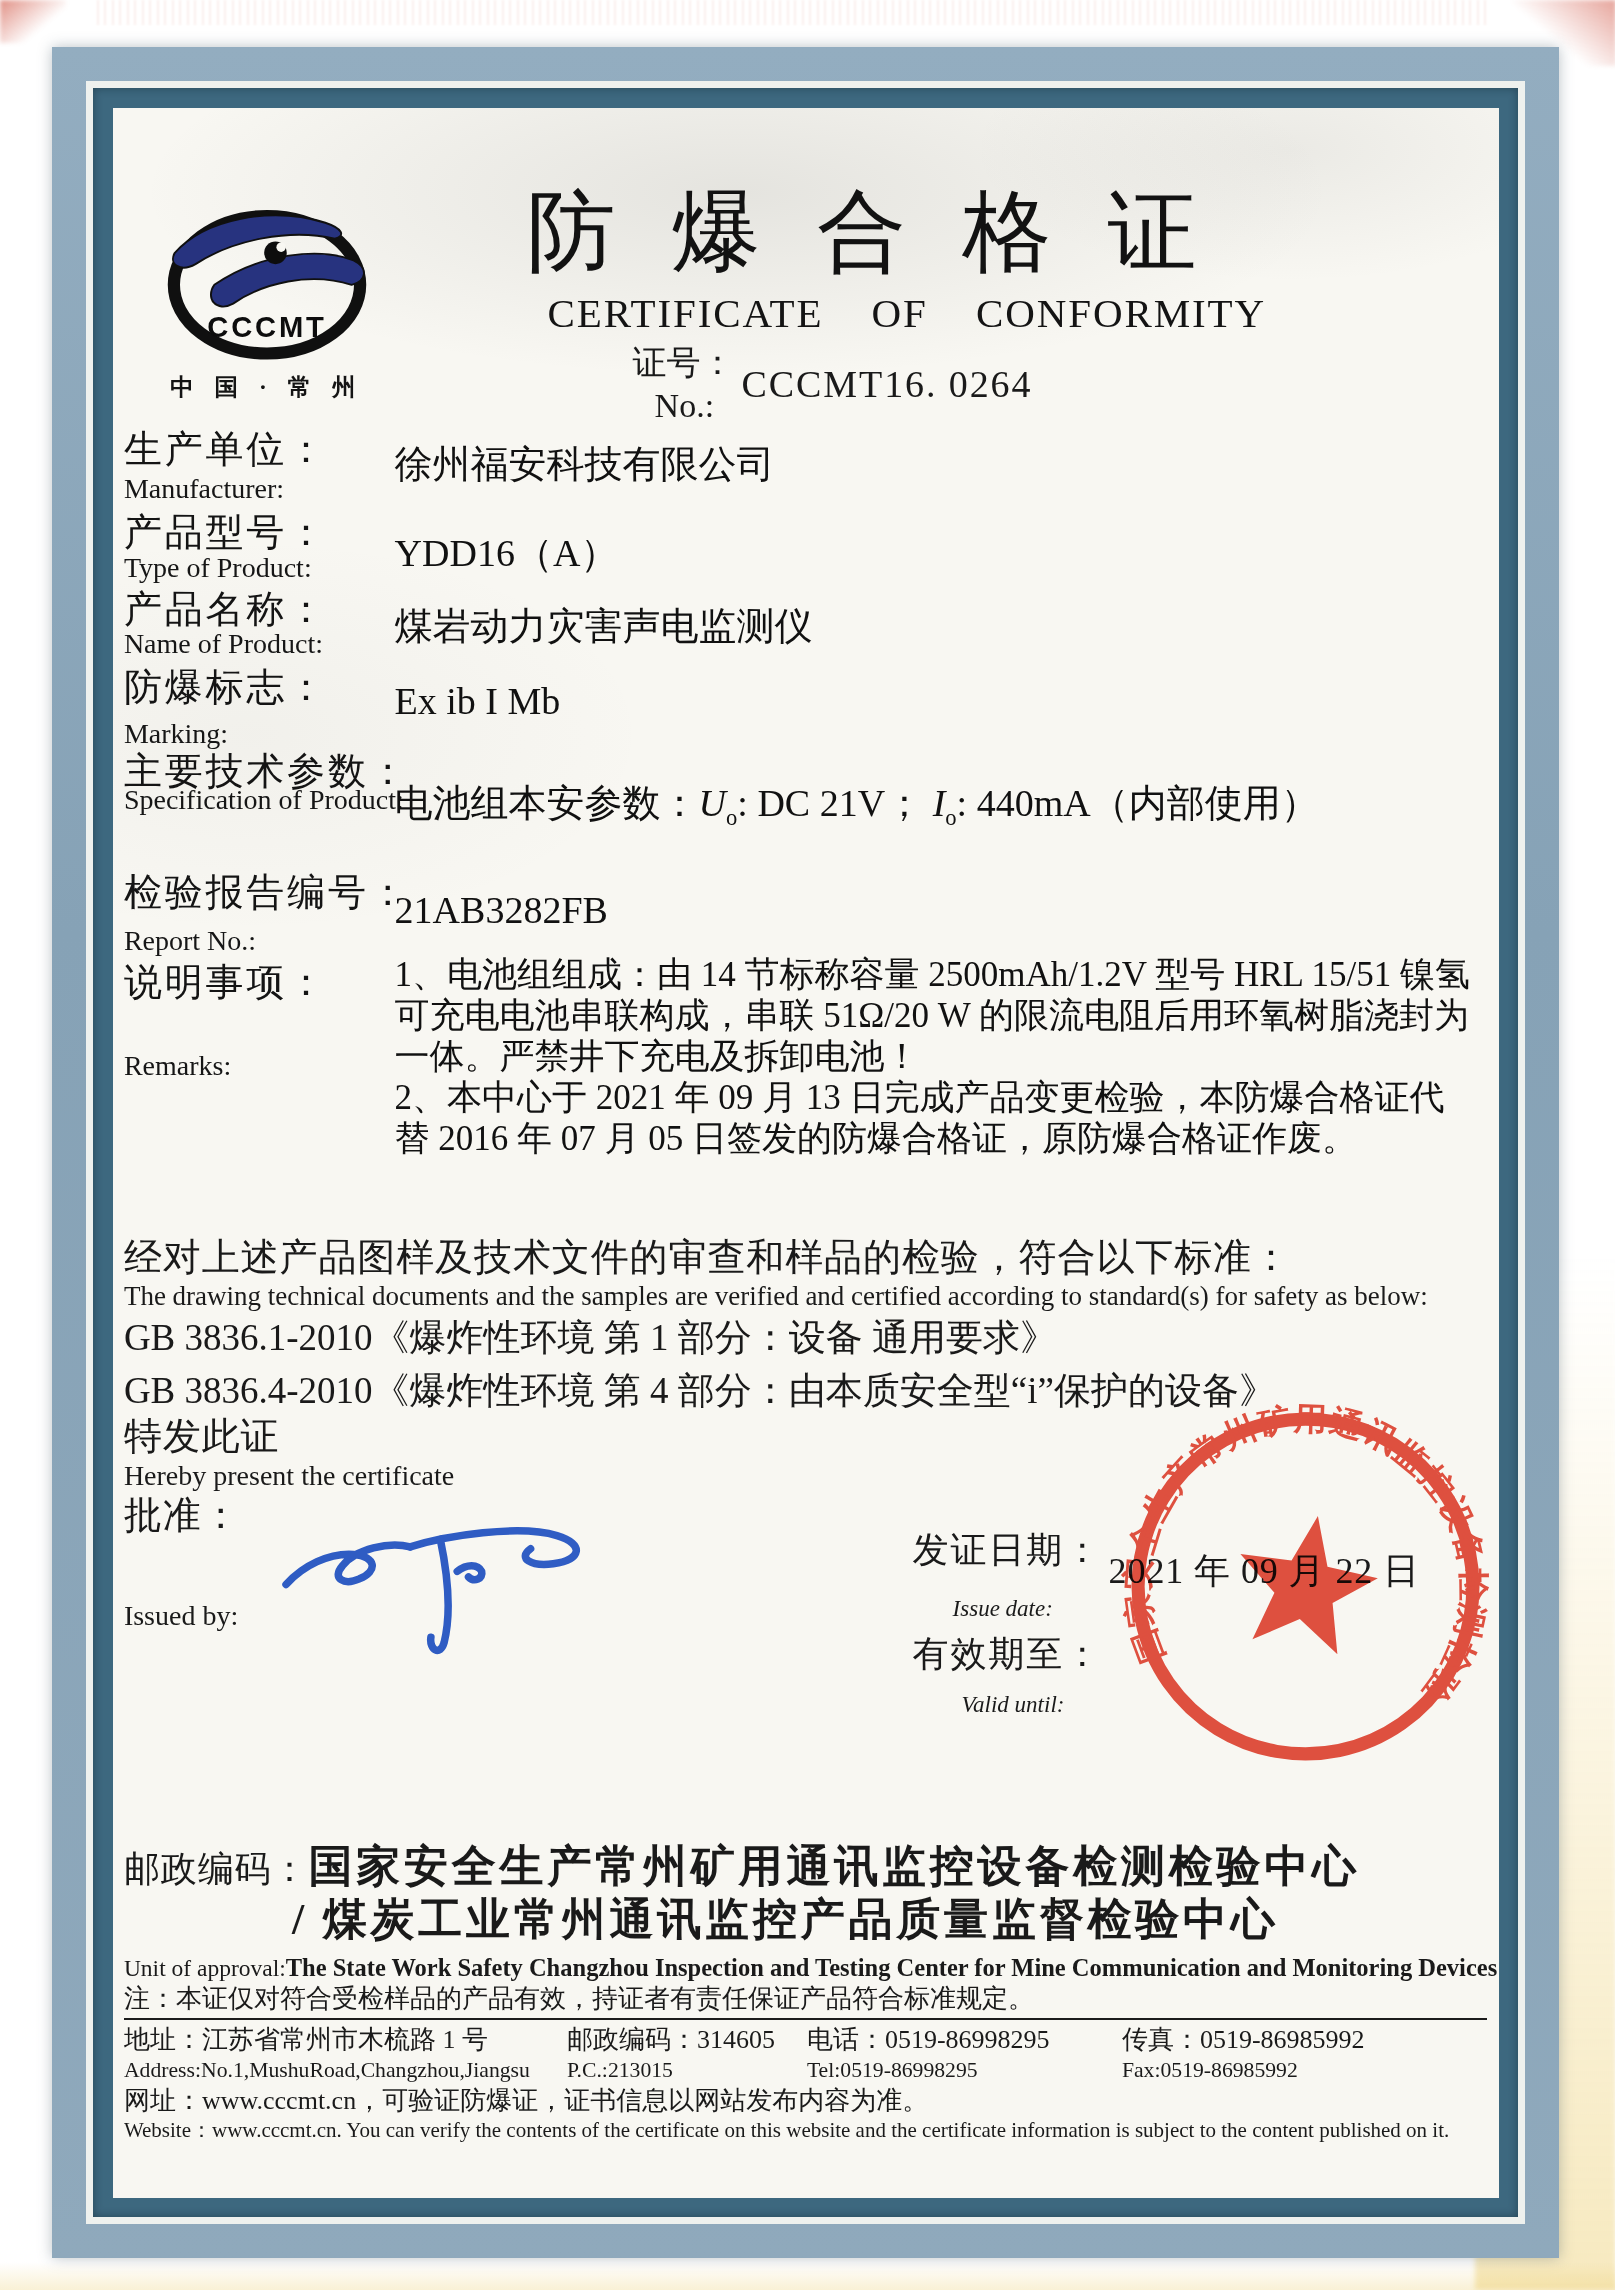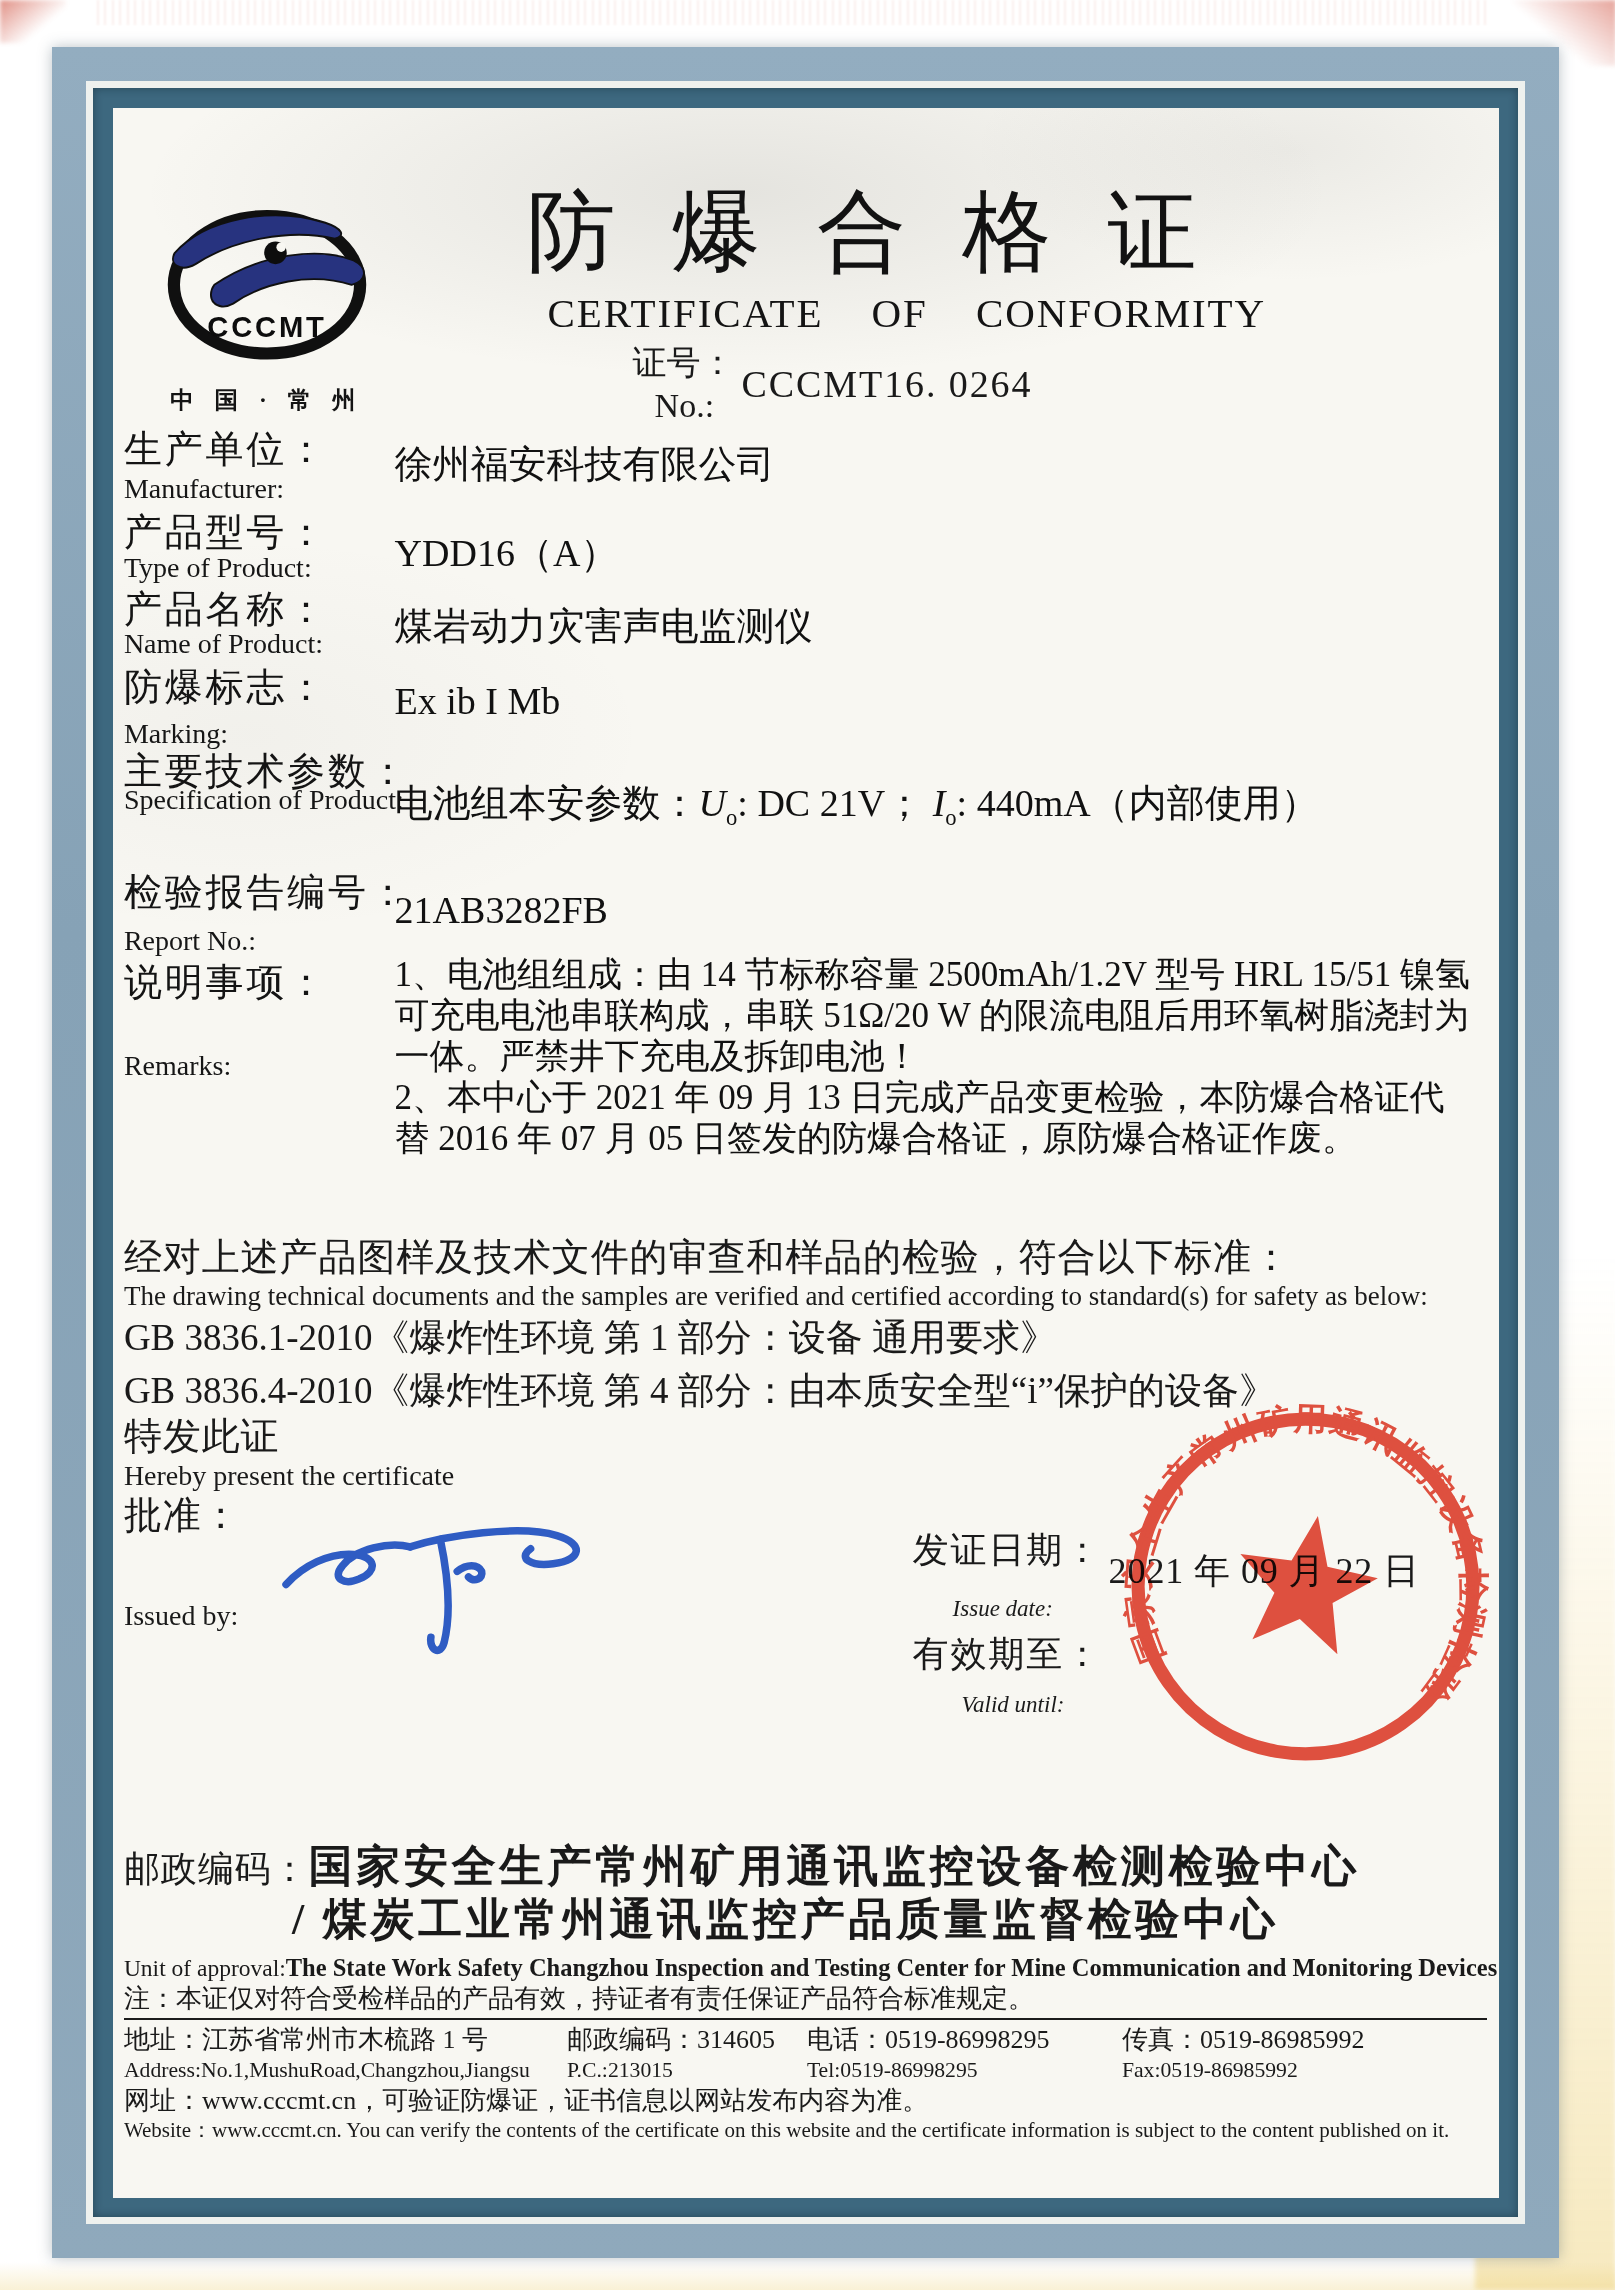--- a/index.html
+++ b/index.html
@@ -78,7 +78,7 @@
   .web-en{font-size:21px;line-height:22.6px;margin-top:2.8px;}
 
   .logo-wrap{position:absolute;left:43px;top:90px;width:222px;text-align:center;}
-  .logo-region{font-size:23.5px;font-weight:700;letter-spacing:7.5px;margin-top:14px;color:#141414;}
+  .logo-region{font-size:23.5px;font-weight:700;letter-spacing:7.5px;margin-top:1px;color:#141414;}
 </style>
 </head>
 <body>

